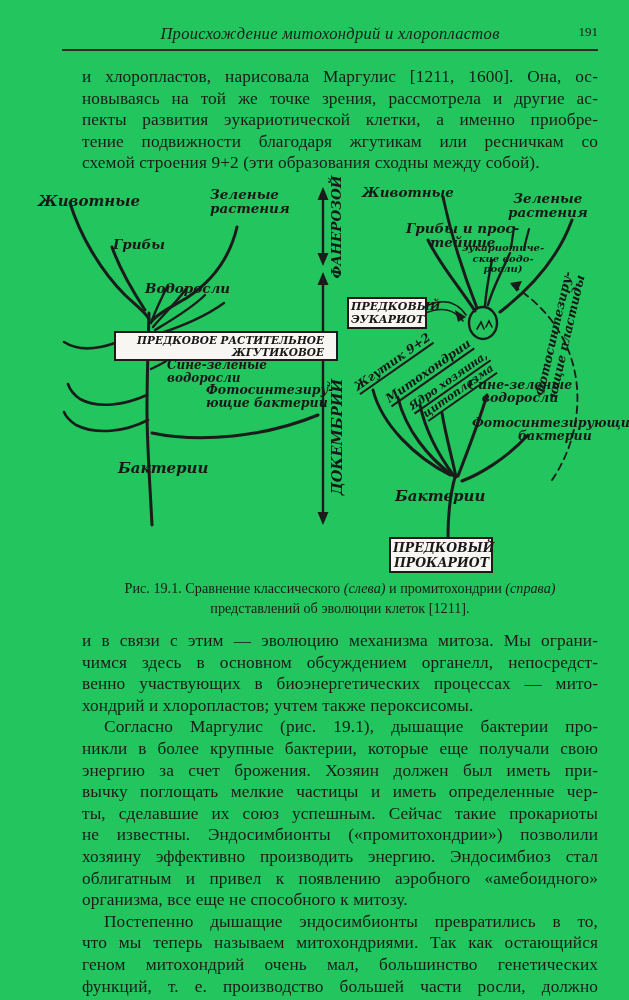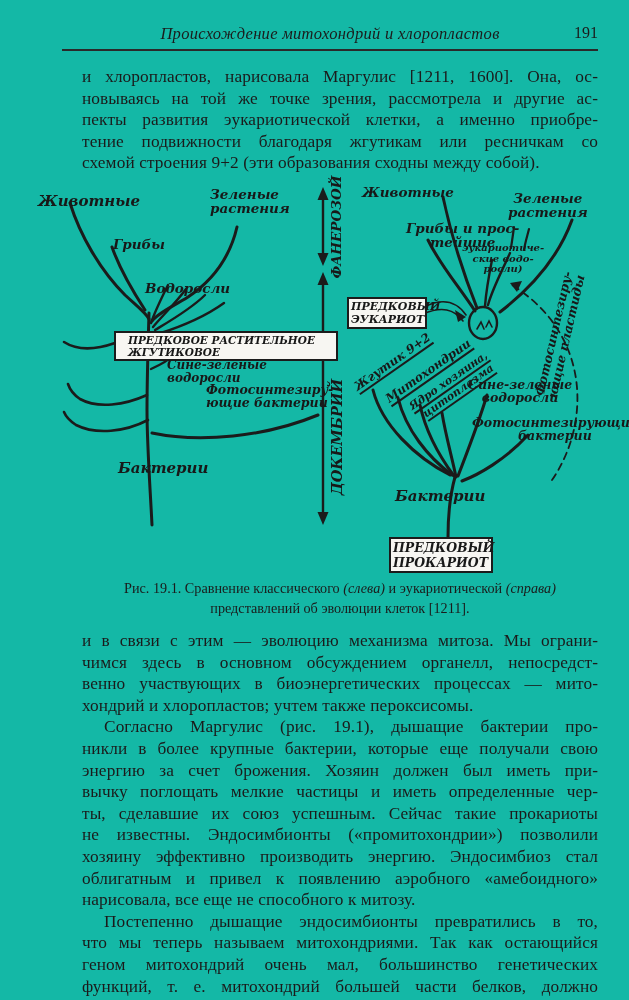--- a/index.html
+++ b/index.html
@@ -5,7 +5,7 @@
   html,body { margin:0; padding:0; }
   .page {
     position:relative; width:629px; height:1000px;
-    background:#14b8a6; color:#1b1b1b; overflow:hidden;
+    background:#22c55e; color:#1b1b1b; overflow:hidden;
     font-family:"Liberation Serif", serif;
   }
   

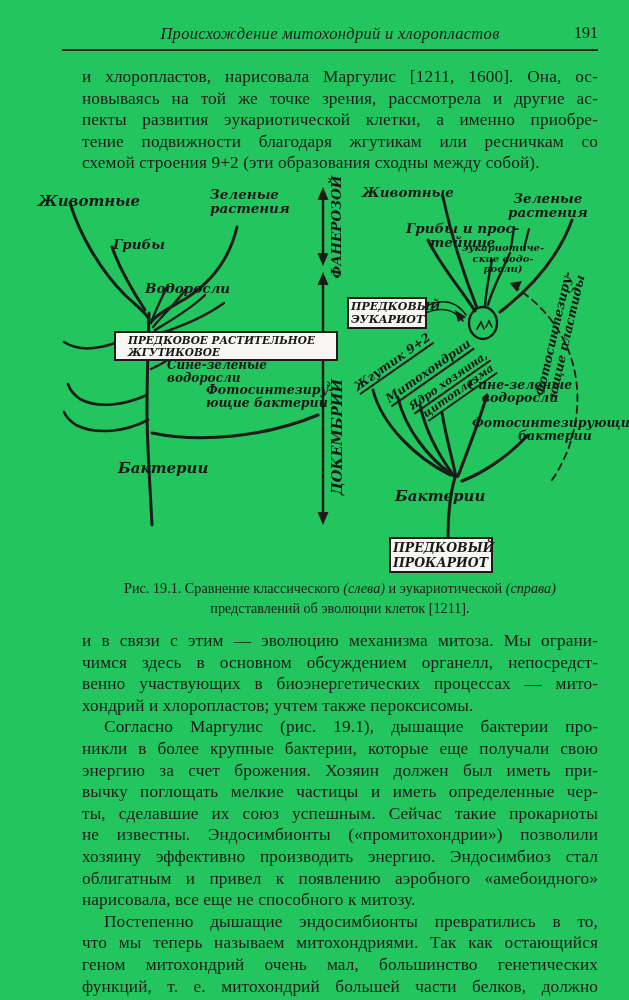--- a/index.html
+++ b/index.html
@@ -13,7 +13,7 @@
            border-bottom:2.5px solid #2a2a2a; padding-bottom:5px; }
   .rh-row { position:relative; text-align:center; }
   .rh-title { font-style:italic; font-size:16.5px; letter-spacing:.3px; }
-  .rh-page { position:absolute; right:0; top:0; font-size:16px; font-style:normal; }
+  .rh-page { position:absolute; right:0; top:0; font-size:13px; font-style:normal; }
   
   .col { position:absolute; left:82px; width:516px; }
   .para { font-size:17.3px; line-height:21.6px; letter-spacing:.1px; }

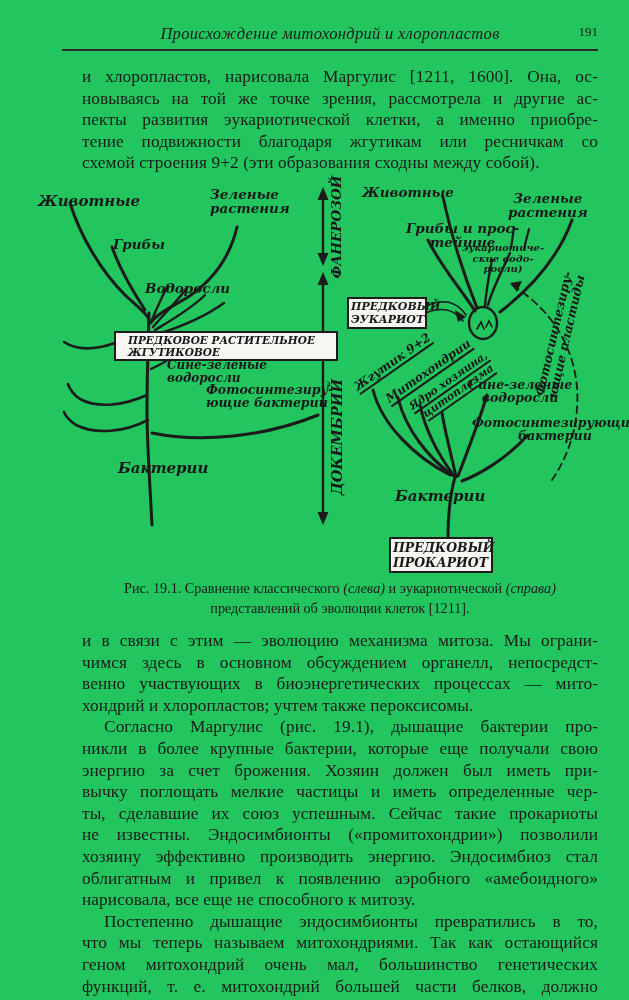--- a/index.html
+++ b/index.html
@@ -30,7 +30,7 @@
   .ctrd { text-align:center; }
   .fbox { position:absolute; border:2px solid #1b1b1b; background:#f7f6f2;
           font-family:"DejaVu Serif", serif; font-style:italic; font-weight:bold;
-          text-align:left; white-space:pre-line; color:#181818; }
+          text-align:right; white-space:pre-line; color:#181818; }
   .rot { transform:translate(-50%,-50%) rotate(-90deg); transform-origin:center; }
   .diag { transform:translate(-50%,-50%) rotate(-35deg); transform-origin:center;
           border-bottom:2px solid #1b1b1b; padding-bottom:0; font-size:12px;

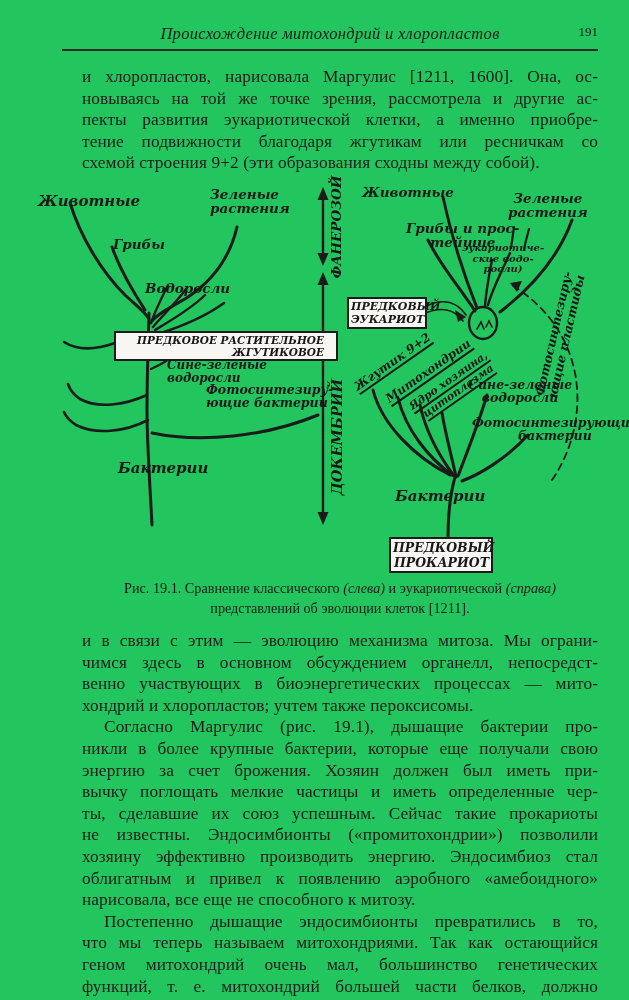--- a/index.html
+++ b/index.html
@@ -161,7 +161,7 @@
   </div>
 
   <div class="caption">
-    <div><span>Рис. 19.1. Сравнение  классического </span><span class="it">(слева)</span><span> и эукариотической  </span><span class="it">(справа)</span></div>
+    <div><span>Рис. 19.1. Сравнение  классического </span><span class="it">(слева)</span><span> и промитохондрии  </span><span class="it">(справа)</span></div>
     <div>представлений об эволюции клеток [1211].</div>
   </div>
 

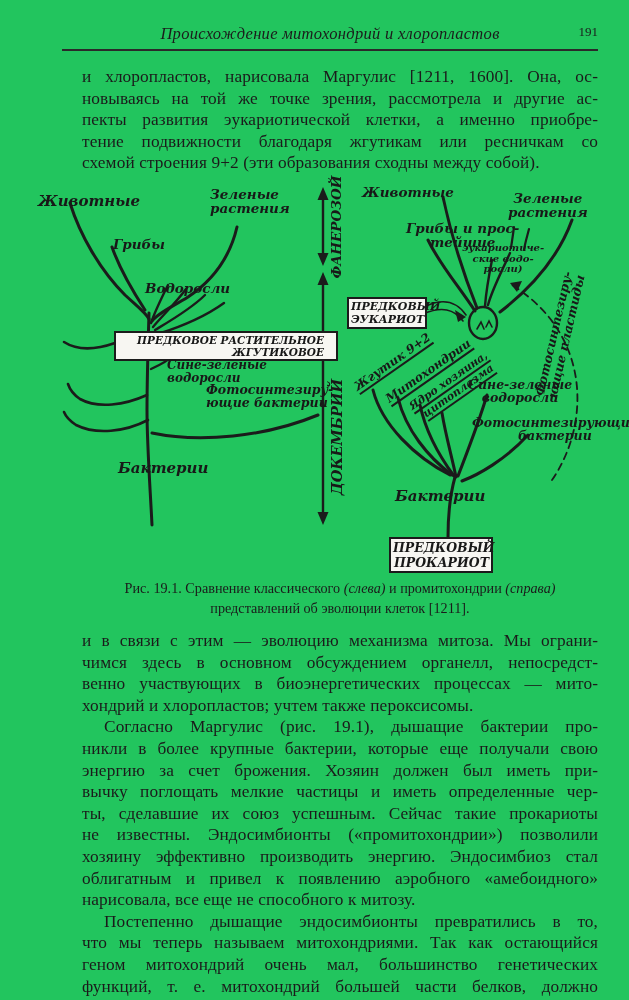--- a/index.html
+++ b/index.html
@@ -178,7 +178,7 @@
     <div class="jline">не известны. Эндосимбионты («промитохондрии») позволили</div>
     <div class="jline">хозяину эффективно производить энергию. Эндосимбиоз стал</div>
     <div class="jline">облигатным и привел к появлению аэробного «амебоидного»</div>
-    <div class="jline last">нарисовала, все еще не способного к митозу.</div>
+    <div class="jline last">организма, все еще не способного к митозу.</div>
     <div class="jline ind">Постепенно дышащие эндосимбионты превратились в то,</div>
     <div class="jline">что мы теперь называем митохондриями. Так как остающийся</div>
     <div class="jline">геном митохондрий очень мал, большинство генетических</div>

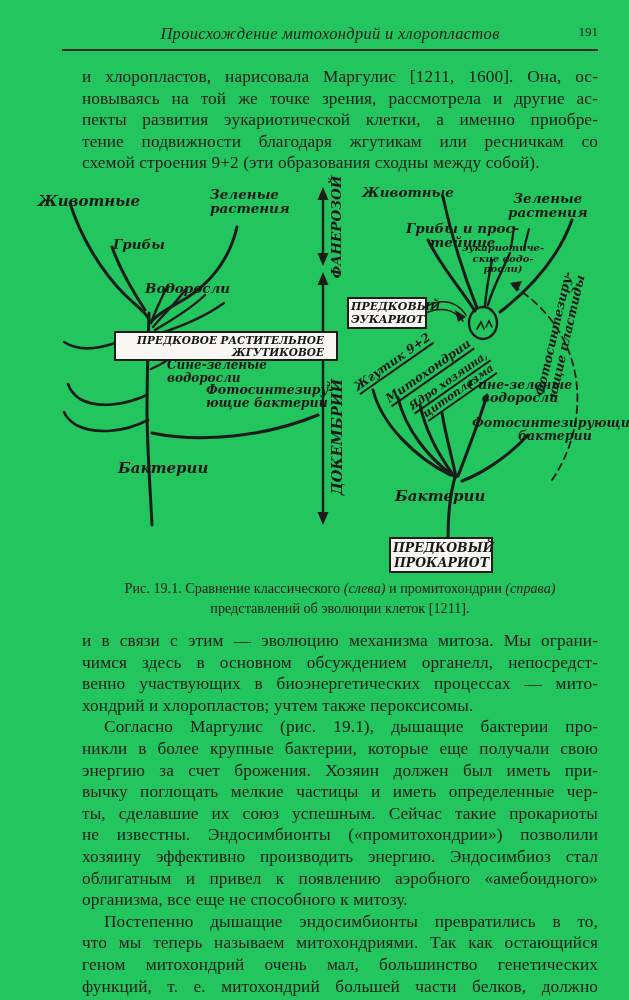--- a/index.html
+++ b/index.html
@@ -182,7 +182,7 @@
     <div class="jline ind">Постепенно дышащие эндосимбионты превратились в то,</div>
     <div class="jline">что мы теперь называем митохондриями. Так как остающийся</div>
     <div class="jline">геном митохондрий очень мал, большинство генетических</div>
-    <div class="jline">функций, т. е. митохондрий большей части белков, должно</div>
+    <div class="jline">функций, т. е. производство большей части росли, должно</div>
   </div>
 
 </div>

